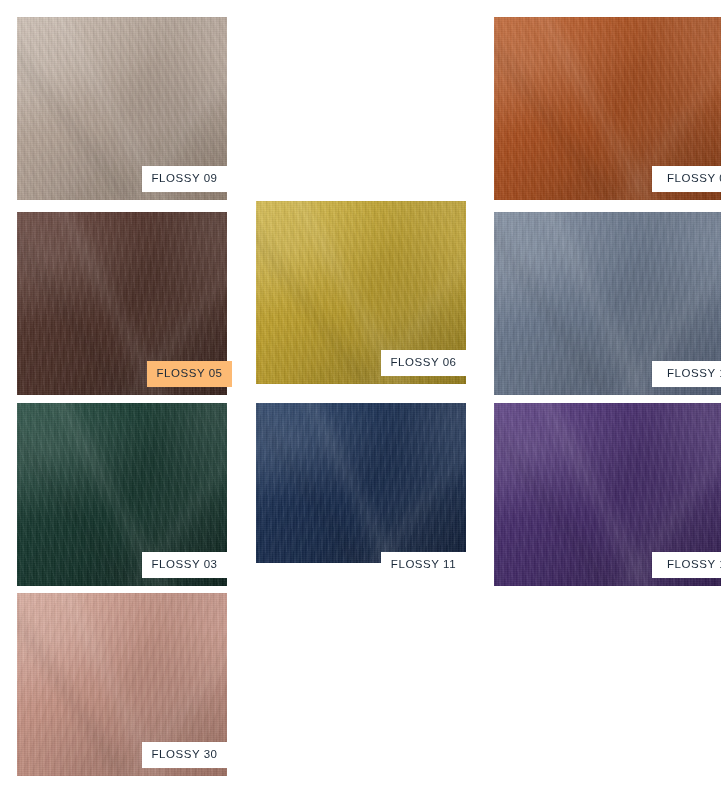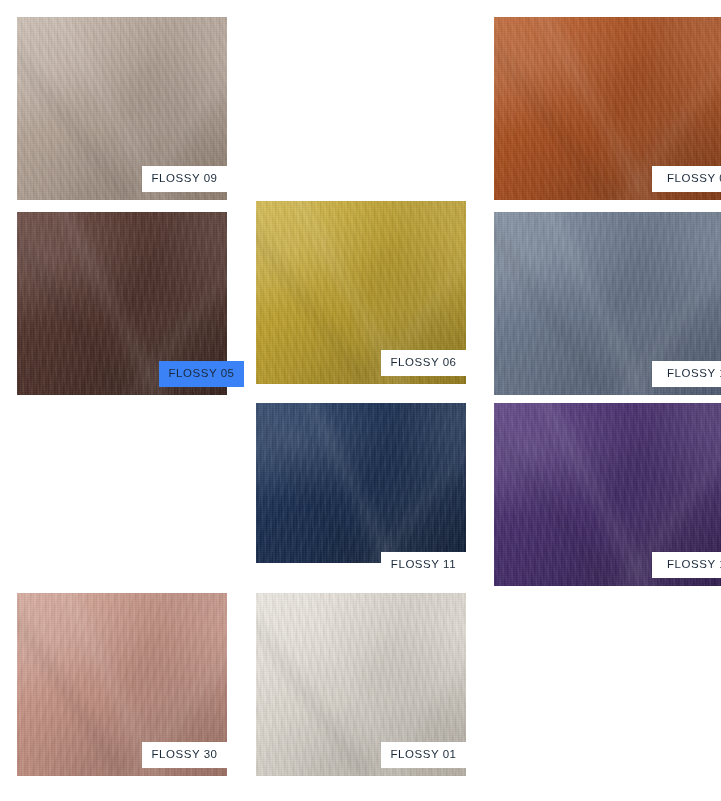--- a/index.html
+++ b/index.html
@@ -169,7 +169,7 @@
         <div class="tex-noise"></div>
         <div class="tex-sheen"></div>
       </div>
-      <div class="swatch-label" style="left: 142px; width: 85px; top: 149px; background: #3b82f6;">
+      <div class="swatch-label" style="left: 130px; width: 85px; top: 149px; background: #fdba74;">
         <span class="swatch-label-text" style="color: rgb(27, 42, 58);">FLOSSY 05</span>
       </div>
     </div>

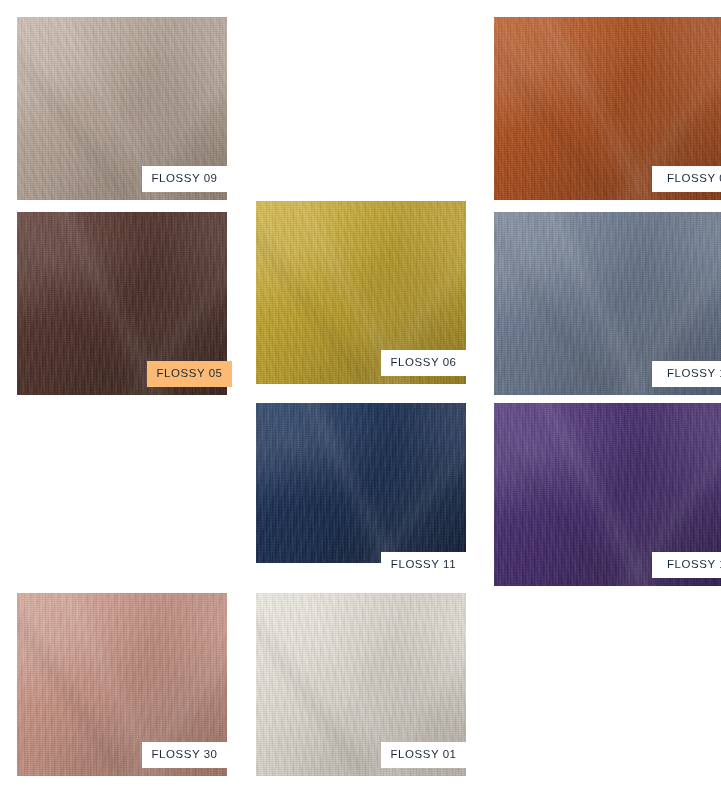--- a/index.html
+++ b/index.html
@@ -199,6 +199,19 @@
         <span class="swatch-label-text" style="color: rgb(27, 42, 58);">FLOSSY 12</span>
       </div>
     </div>
+    <div class="swatch-cell" style="left: 17px; top: 403px; width: 210px; height: 183px;">
+      <div class="swatch-texture">
+        <div class="swatch-base" style="background: linear-gradient(150deg, rgb(34, 74, 62) 0%, rgb(23, 56, 47) 42%, rgb(23, 56, 47) 64%, rgb(14, 38, 32) 100%);"></div>
+        <div class="tex-cloud" style="transform: rotate(-1deg) scale(1.15);"></div>
+        <div class="tex-crease" style="transform: rotate(-1deg) scale(1.15);"></div>
+        <div class="tex-fiber" style="transform: rotate(-6deg);"></div>
+        <div class="tex-noise"></div>
+        <div class="tex-sheen"></div>
+      </div>
+      <div class="swatch-label" style="left: 125px; width: 85px; top: 149px; background: rgb(255, 255, 255);">
+        <span class="swatch-label-text" style="color: rgb(27, 42, 58);">FLOSSY 03</span>
+      </div>
+    </div>
     <div class="swatch-cell" style="left: 256px; top: 403px; width: 210px; height: 160px;">
       <div class="swatch-texture">
         <div class="swatch-base" style="background: linear-gradient(150deg, rgb(39, 64, 102) 0%, rgb(26, 46, 80) 42%, rgb(26, 46, 80) 64%, rgb(17, 32, 59) 100%);"></div>

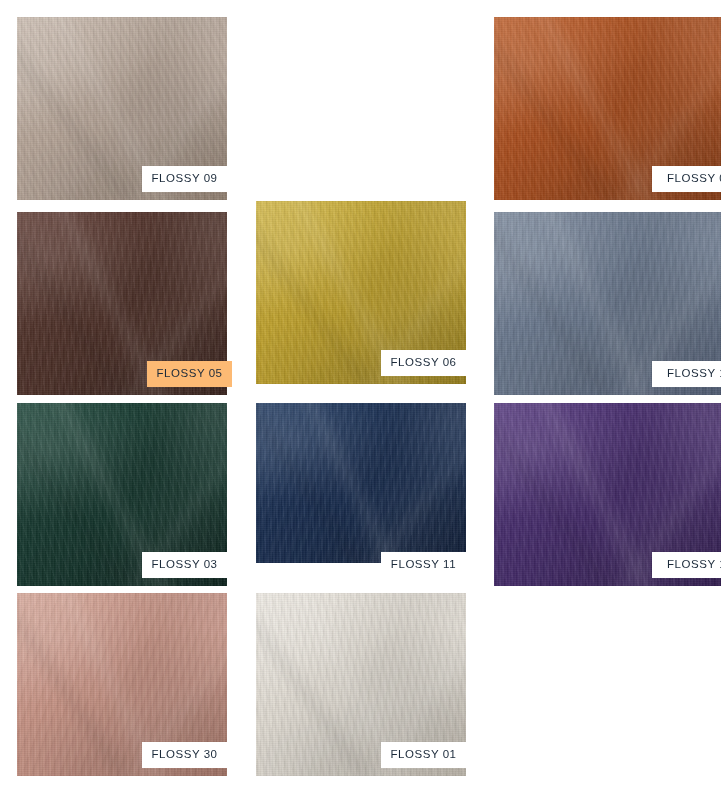--- a/index.html
+++ b/index.html
@@ -251,19 +251,6 @@
         <span class="swatch-label-text" style="color: rgb(27, 42, 58);">FLOSSY 30</span>
       </div>
     </div>
-    <div class="swatch-cell" style="left: 256px; top: 593px; width: 210px; height: 183px;">
-      <div class="swatch-texture">
-        <div class="swatch-base" style="background: linear-gradient(150deg, rgb(236, 232, 225) 0%, rgb(221, 216, 207) 42%, rgb(221, 216, 207) 64%, rgb(198, 191, 179) 100%);"></div>
-        <div class="tex-cloud" style="transform: rotate(-0.333333deg) scale(1.15);"></div>
-        <div class="tex-crease" style="transform: rotate(-0.333333deg) scale(1.15);"></div>
-        <div class="tex-fiber" style="transform: rotate(-2deg);"></div>
-        <div class="tex-noise"></div>
-        <div class="tex-sheen"></div>
-      </div>
-      <div class="swatch-label" style="left: 125px; width: 85px; top: 149px; background: rgb(255, 255, 255);">
-        <span class="swatch-label-text" style="color: rgb(27, 42, 58);">FLOSSY 01</span>
-      </div>
-    </div>
   </div>
 
 </body></html>

